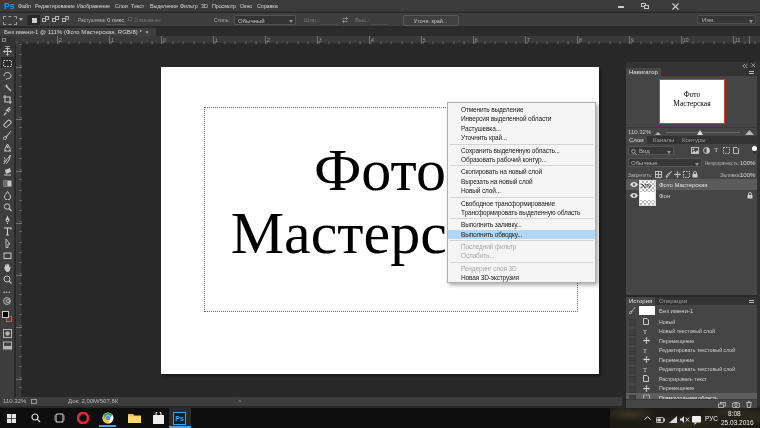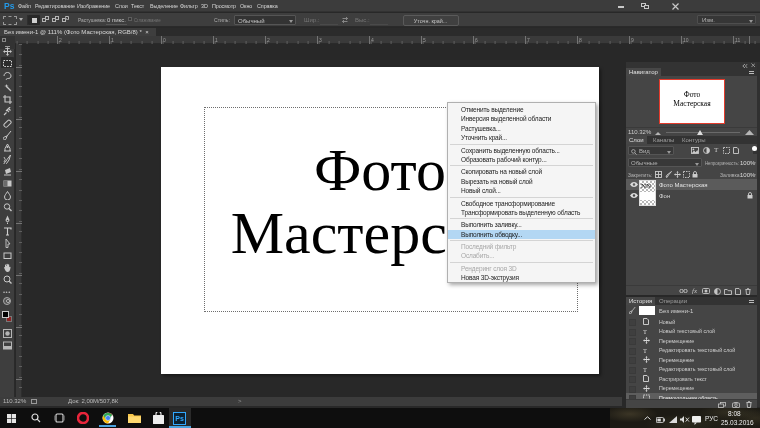--- a/index.html
+++ b/index.html
@@ -350,30 +350,6 @@
           </svg>
       </div>
 
-      <div class="abs" style="left:0;top:141px;width:131px;height:10px;background:#454545;border-top:1px solid #3a3a3a;">
-        <svg class="abs" style="left:53px;top:3px;" width="9" height="4" viewBox="0 0 9 4">
-            <circle cx="2.5" cy="2" r="1.7" fill="none" stroke="#c5c5c5" stroke-width="0.9"></circle>
-            <circle cx="6.5" cy="2" r="1.7" fill="none" stroke="#c5c5c5" stroke-width="0.9"></circle>
-          </svg>
-        <span class="abs" style="left:66px;top:1px;font-style:italic;font-size:7px;color:#c5c5c5;font-family:'Liberation Serif',serif;">fx</span>
-        <svg class="abs" style="left:76px;top:2px;" width="8" height="6" viewBox="0 0 8 6">
-            <rect x="0.5" y="0.5" width="7" height="5" rx="1" fill="none" stroke="#c5c5c5" stroke-width="0.9"></rect>
-            <circle cx="4" cy="3" r="1.5" fill="#c5c5c5"></circle>
-          </svg>
-        <svg class="abs" style="left:88px;top:2px;" width="7" height="7" viewBox="0 0 7 7">
-            <circle cx="3.5" cy="3.5" r="3" fill="none" stroke="#c5c5c5" stroke-width="0.9"></circle>
-            <path d="M3.5 0.5a3 3 0 0 0 0 6z" fill="#c5c5c5"></path>
-          </svg>
-        <svg class="abs" style="left:98px;top:2.5px;" width="8" height="6" viewBox="0 0 8 6">
-            <path d="M0.5 5.5V0.5h2.7l1 1.2h3.3v3.8z" fill="none" stroke="#c5c5c5" stroke-width="0.9"></path>
-          </svg>
-        <svg class="abs" style="left:109px;top:2px;" width="6" height="7" viewBox="0 0 6 7">
-            <path d="M0.5 0.5h3.5L5.5 2v4.5h-5z" fill="none" stroke="#c5c5c5" stroke-width="0.9"></path>
-          </svg>
-        <svg class="abs" style="left:119px;top:2px;" width="6" height="7" viewBox="0 0 6 7">
-            <path d="M0.5 1.5h5M1 1.5l0.5 5h3l0.5-5M2.2 0.5h1.6" fill="none" stroke="#c5c5c5" stroke-width="0.9"></path>
-          </svg>
-      </div>
     </div>
 
     <div class="abs" style="left:0;top:235px;width:131px;height:8px;background:#333;">

